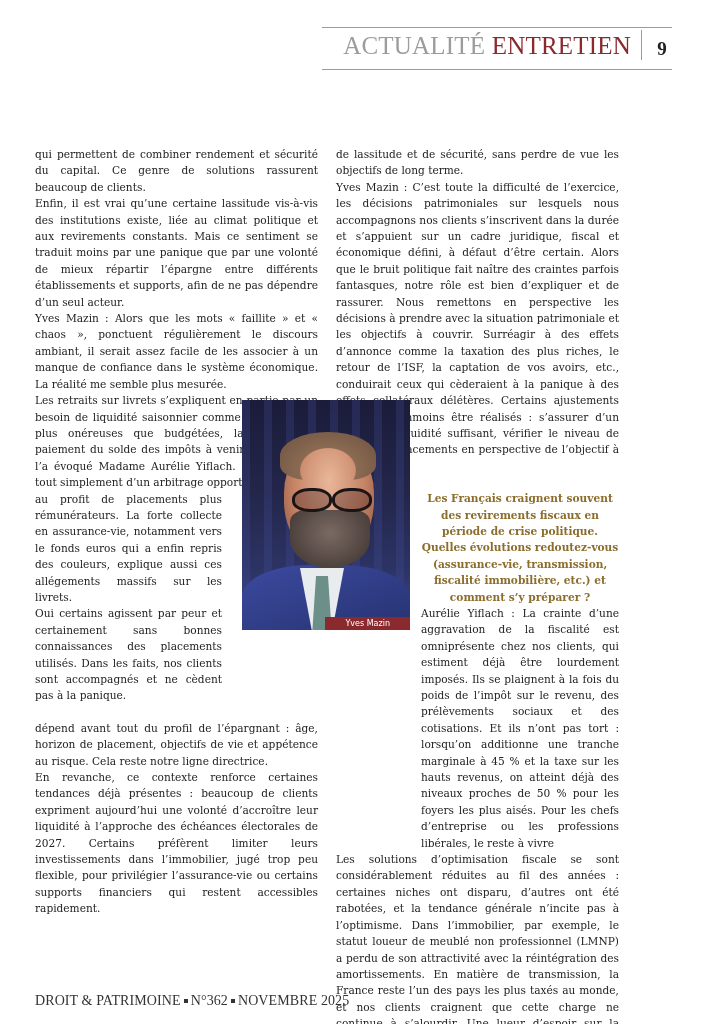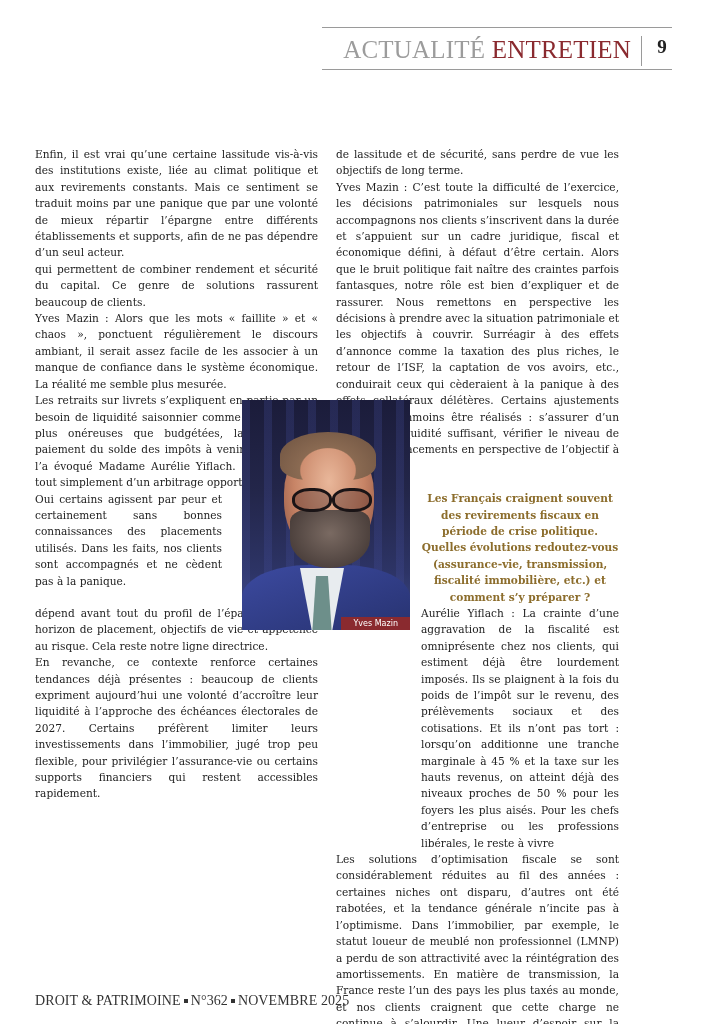--- a/index.html
+++ b/index.html
@@ -8,8 +8,8 @@
 
     .header-rule-top { position: absolute; left: 322px; top: 27px; width: 350px; height: 1px; background: #9a9a9a; }
     .header-rule-bot { position: absolute; left: 322px; top: 69px; width: 350px; height: 1px; background: #9a9a9a; }
-    .header { position: absolute; left: 322px; top: 36px; width: 350px; height: 36px;
-              display: flex; align-items: flex-start; justify-content: flex-end; }
+    .header { position: absolute; left: 322px; top: 24px; width: 350px; height: 36px;
+              display: flex; align-items: flex-end; justify-content: flex-end; }
     .h-title { font-family: "Liberation Serif", serif; font-size: 25px; letter-spacing: 0.2px; white-space: nowrap; }
     .h-grey { color: #9c9c9c; }
     .h-red { color: #8a2a2f; }

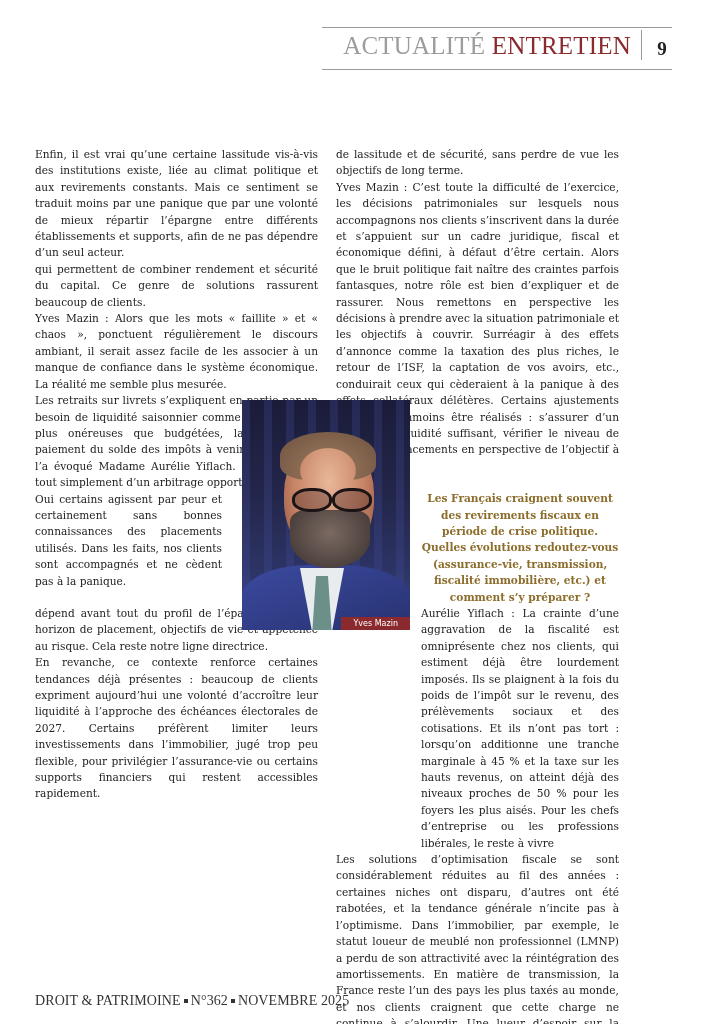--- a/index.html
+++ b/index.html
@@ -64,8 +64,8 @@
 <div class="header-rule-bot"></div>
 
 <div class="col col-left">
+  <p>qui permettent de combiner rendement et sécurité du capital. Ce genre de solutions rassurent beaucoup de clients.</p>
   <p>Enfin, il est vrai qu’une certaine lassitude vis-à-vis des institutions existe, liée au climat politique et aux revirements constants. Mais ce sentiment se traduit moins par une panique que par une volonté de mieux répartir l’épargne entre différents établissements et supports, afin de ne pas dépendre d’un seul acteur.</p>
-  <p>qui permettent de combiner rendement et sécurité du capital. Ce genre de solutions rassurent beaucoup de clients.</p>
   <p><span class="b">Yves Mazin :</span><span> Alors que les mots « faillite » et « chaos », ponctuent régulièrement le discours ambiant, il serait assez facile de les associer à un manque de confiance dans le système économique. La réalité me semble plus mesurée.</span></p>
   <p>Les retraits sur livrets s’expliquent en partie par un besoin de liquidité saisonnier comme des vacances plus onéreuses que budgétées, la rentrée, le paiement du solde des impôts à venir, etc., comme l’a évoqué Madame Aurélie Yiflach. Il s’agit aussi tout simplement d’un arbitrage opportuniste</p>
   <p class="narrow-l">Oui certains agissent par peur et certainement sans bonnes connaissances des placements utilisés. Dans les faits, nos clients sont accompagnés et ne cèdent pas à la panique.</p>

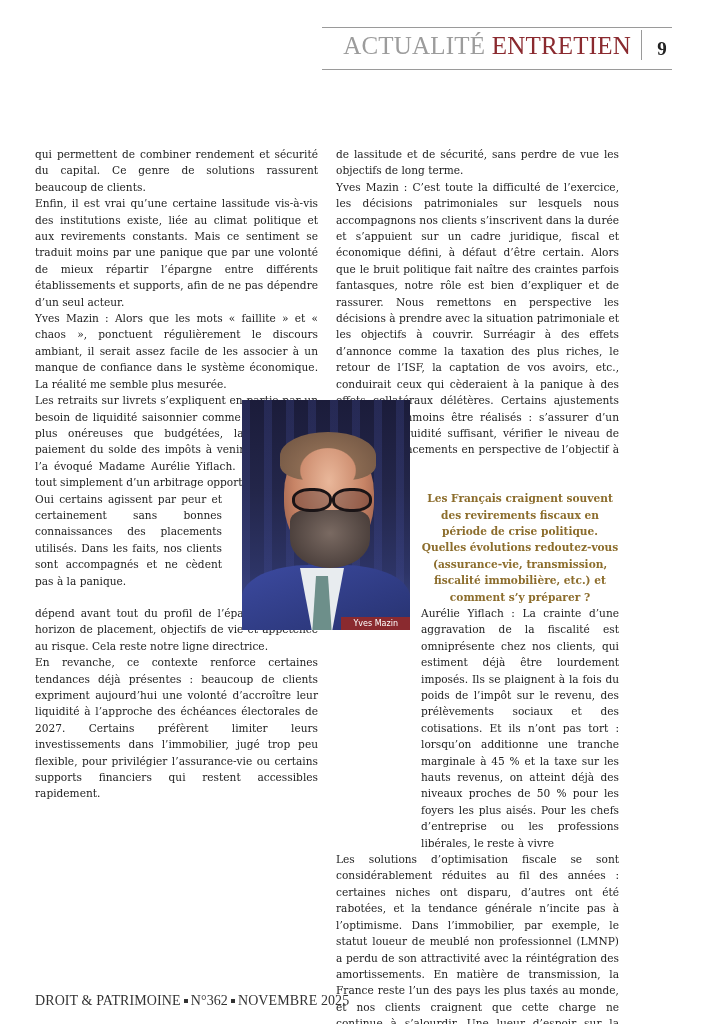--- a/index.html
+++ b/index.html
@@ -68,6 +68,7 @@
   <p>Enfin, il est vrai qu’une certaine lassitude vis-à-vis des institutions existe, liée au climat politique et aux revirements constants. Mais ce sentiment se traduit moins par une panique que par une volonté de mieux répartir l’épargne entre différents établissements et supports, afin de ne pas dépendre d’un seul acteur.</p>
   <p><span class="b">Yves Mazin :</span><span> Alors que les mots « faillite » et « chaos », ponctuent régulièrement le discours ambiant, il serait assez facile de les associer à un manque de confiance dans le système économique. La réalité me semble plus mesurée.</span></p>
   <p>Les retraits sur livrets s’expliquent en partie par un besoin de liquidité saisonnier comme des vacances plus onéreuses que budgétées, la rentrée, le paiement du solde des impôts à venir, etc., comme l’a évoqué Madame Aurélie Yiflach. Il s’agit aussi tout simplement d’un arbitrage opportuniste</p>
+  <p class="narrow-l">au profit de placements plus rémunérateurs. La forte collecte en assurance-vie, notamment vers le fonds euros qui a enfin repris des couleurs, explique aussi ces allégements massifs sur les livrets.</p>
   <p class="narrow-l">Oui certains agissent par peur et certainement sans bonnes connaissances des placements utilisés. Dans les faits, nos clients sont accompagnés et ne cèdent pas à la panique.</p>
   <div class="gap"></div>
   <p>dépend avant tout du profil de l’épargnant : âge, horizon de placement, objectifs de vie et appétence au risque. Cela reste notre ligne directrice.</p>

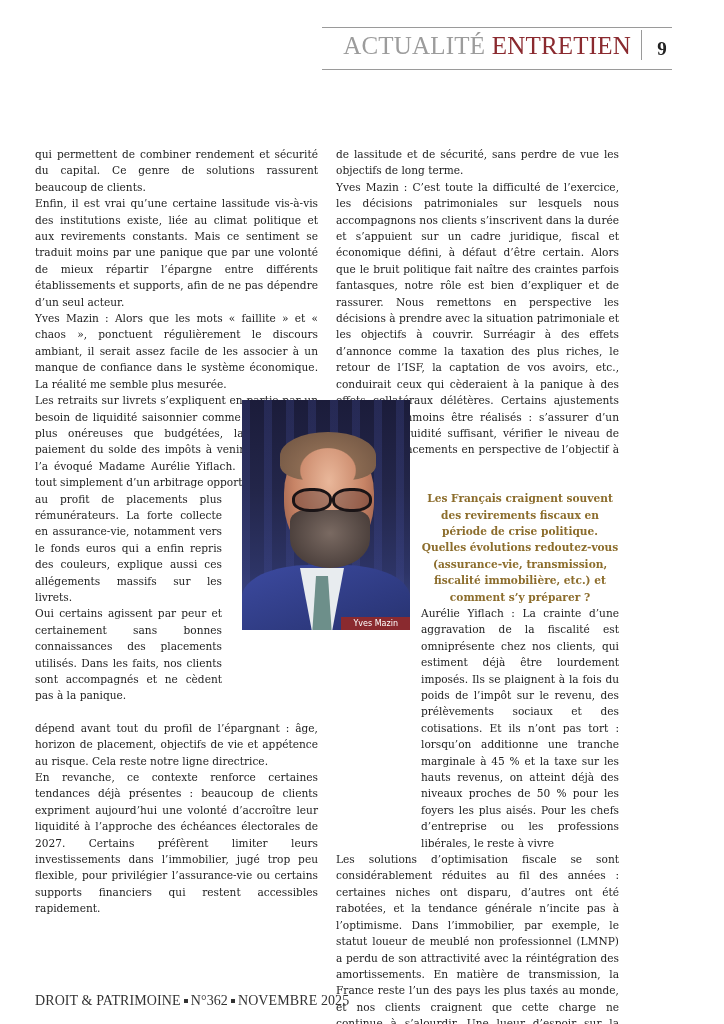--- a/index.html
+++ b/index.html
@@ -44,7 +44,7 @@
     .photo .shirt { position: absolute; left: 58px; top: 168px; width: 44px; height: 70px; background: #e8ecef; clip-path: polygon(0 0, 100% 0, 70% 100%, 30% 100%); }
     .photo .tie { position: absolute; left: 70px; top: 176px; width: 20px; height: 60px; background: #6d8f8a; clip-path: polygon(20% 0, 80% 0, 100% 100%, 0 100%); }
     .caption { position: absolute; right: 0; bottom: 0; background: #8a2a2f; color: #fff;
-             font-family: "DejaVu Sans", "Liberation Sans", sans-serif; font-size: 8px; padding: 2px 12px; }
+             font-family: "DejaVu Sans", "Liberation Sans", sans-serif; font-size: 8px; padding: 2px 20px; }
 
     .footer { position: absolute; left: 35px; top: 993px; font-family: "Liberation Serif", serif; font-size: 14px; color: #333; letter-spacing: 0.1px; white-space: nowrap; }
     .footer .sq { display: inline-block; width: 4px; height: 4px; background: #333; margin: 0 3px 1px 3px; vertical-align: middle; }

